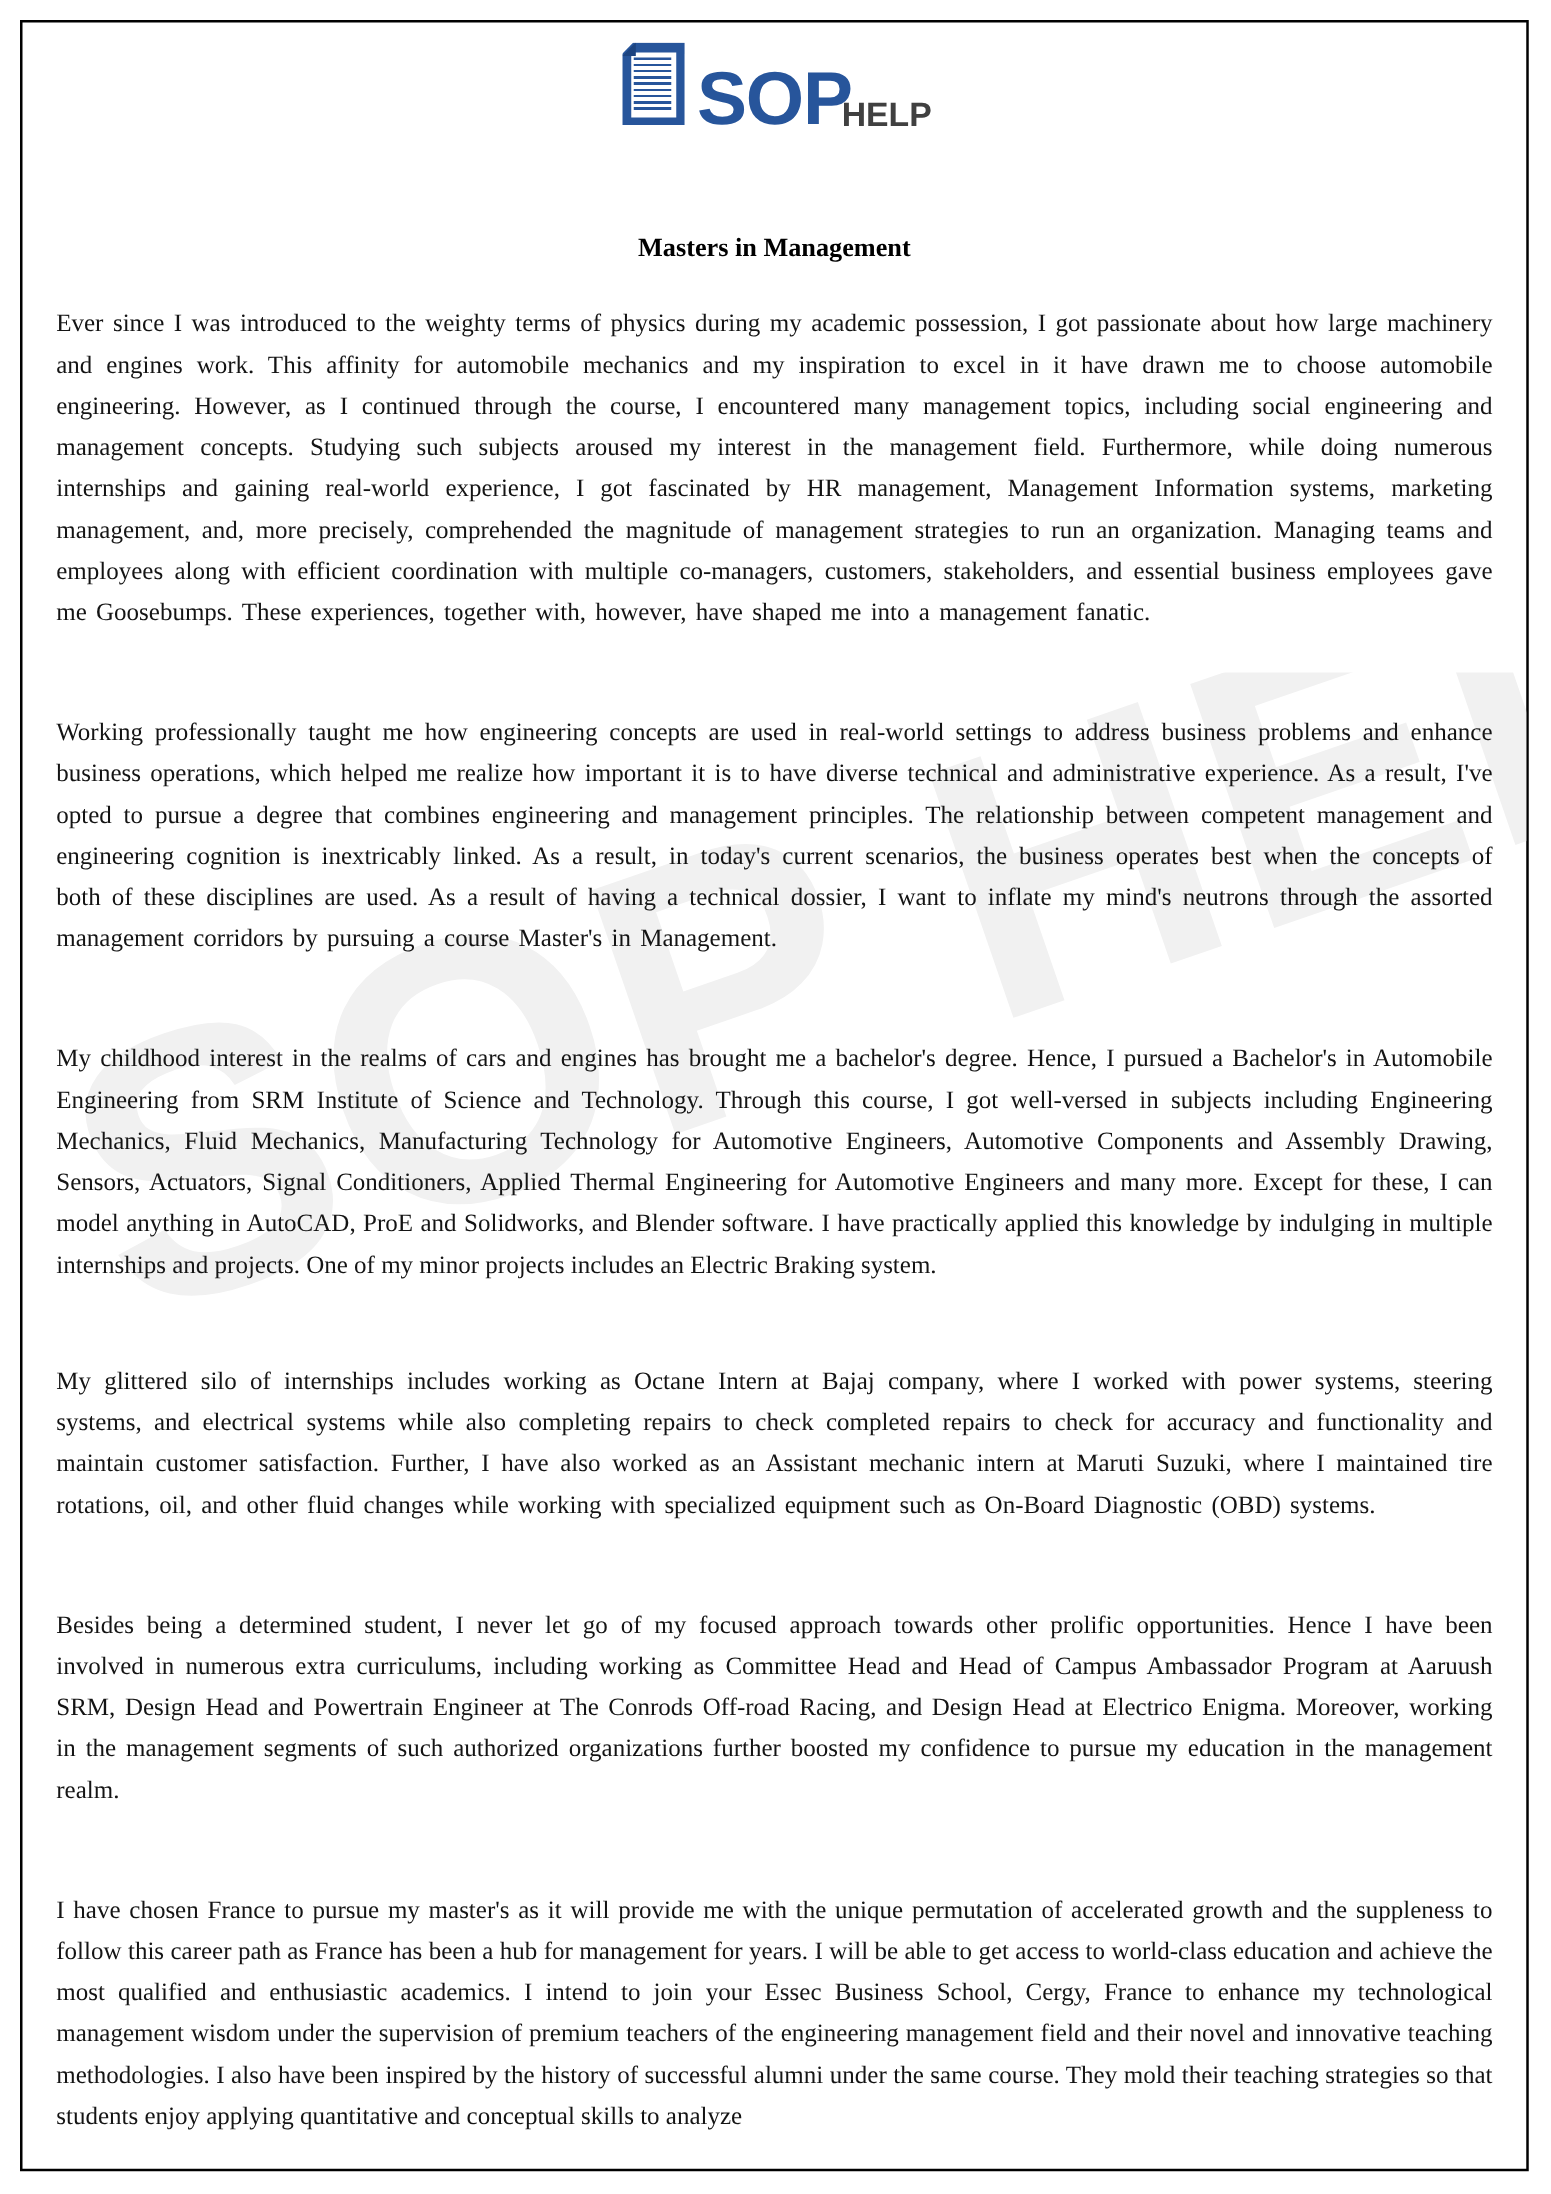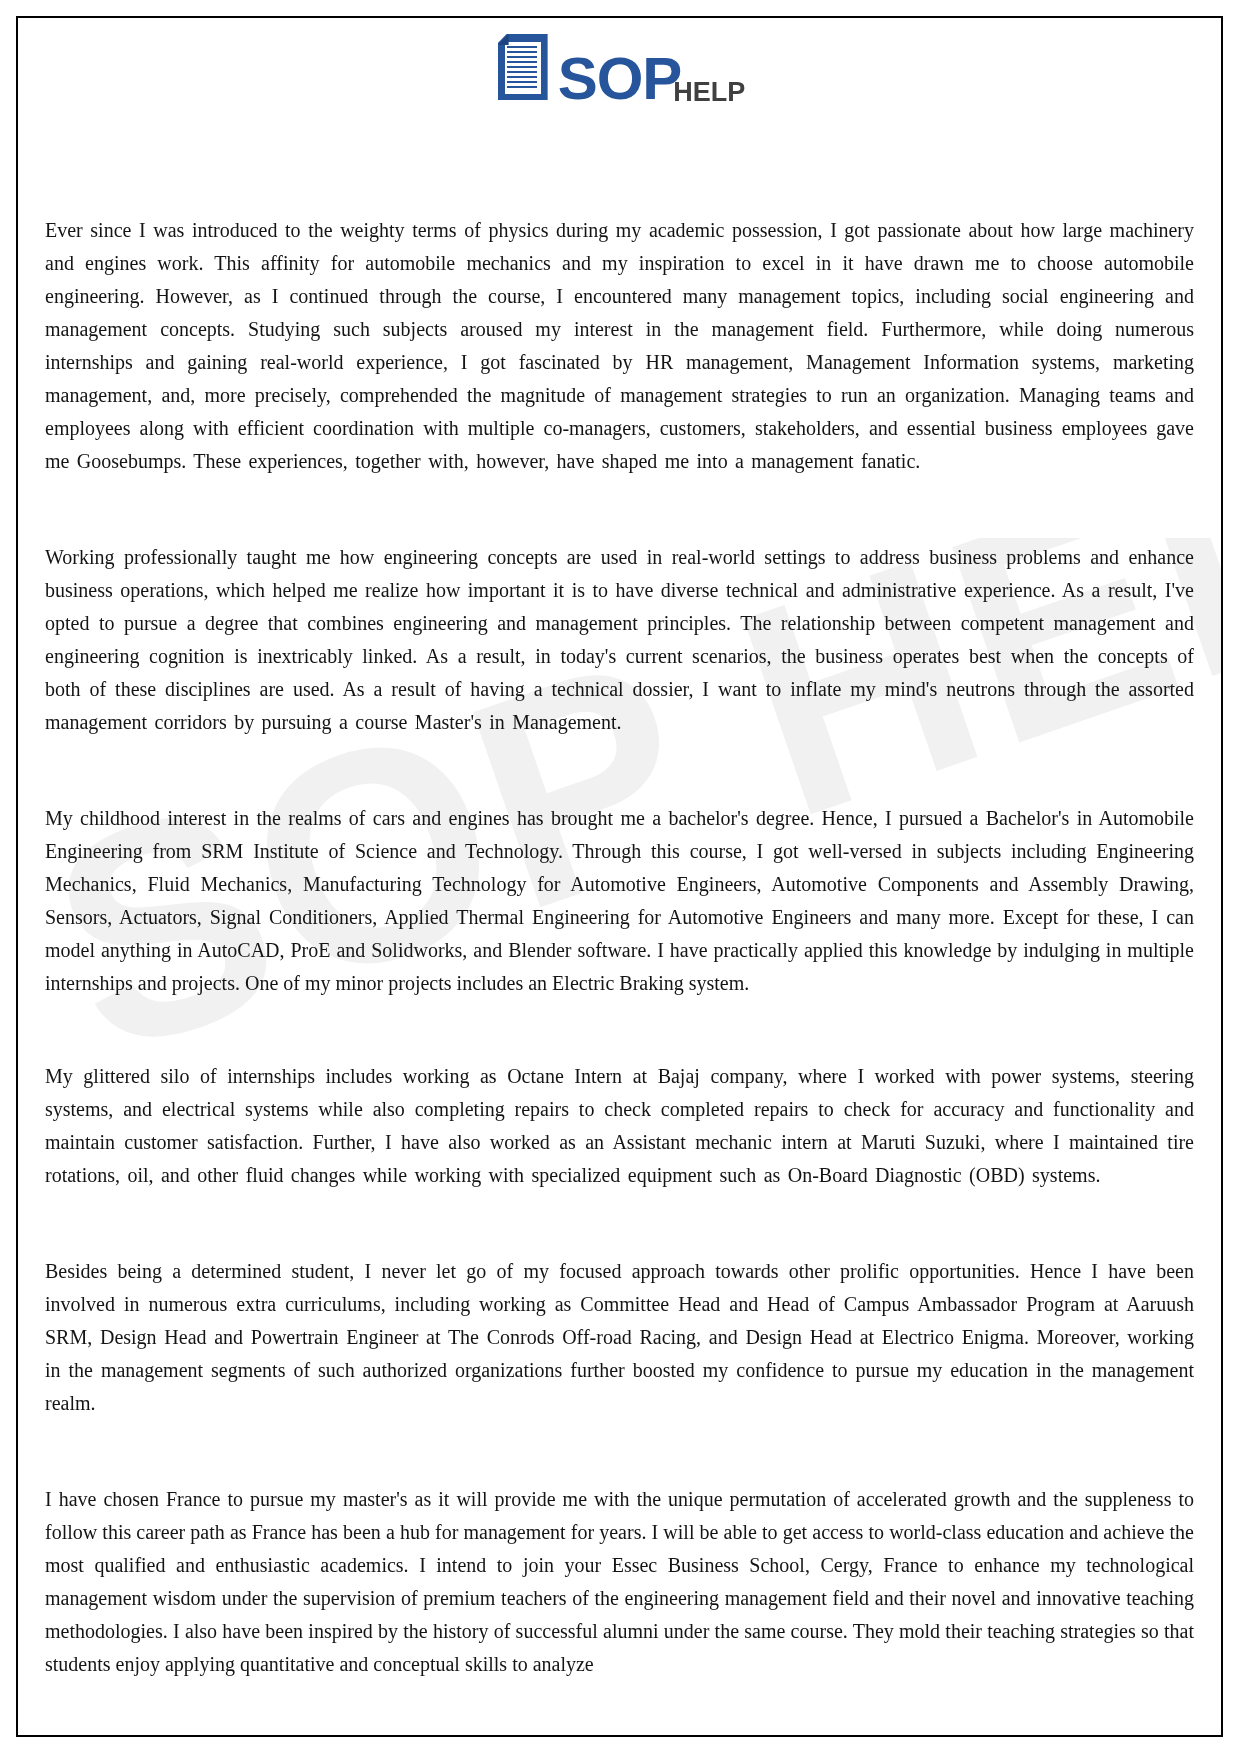--- a/index.html
+++ b/index.html
@@ -199,6 +199,7 @@
   </div>
 
   <div id="title-block">
+    <div class="title-line">Masters in Management</div>
   </div>
 
   <div id="body-content">

